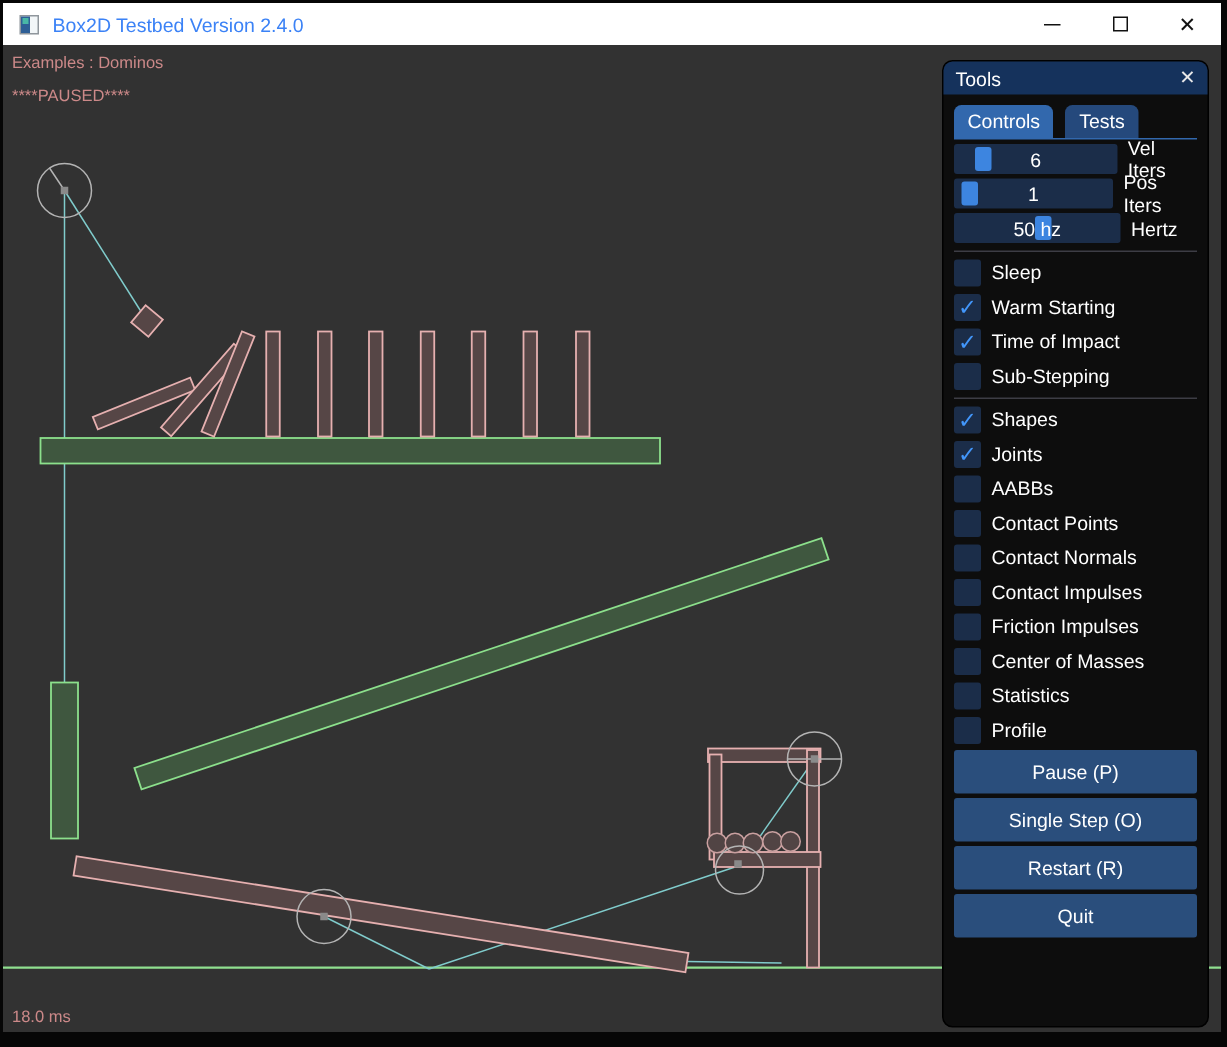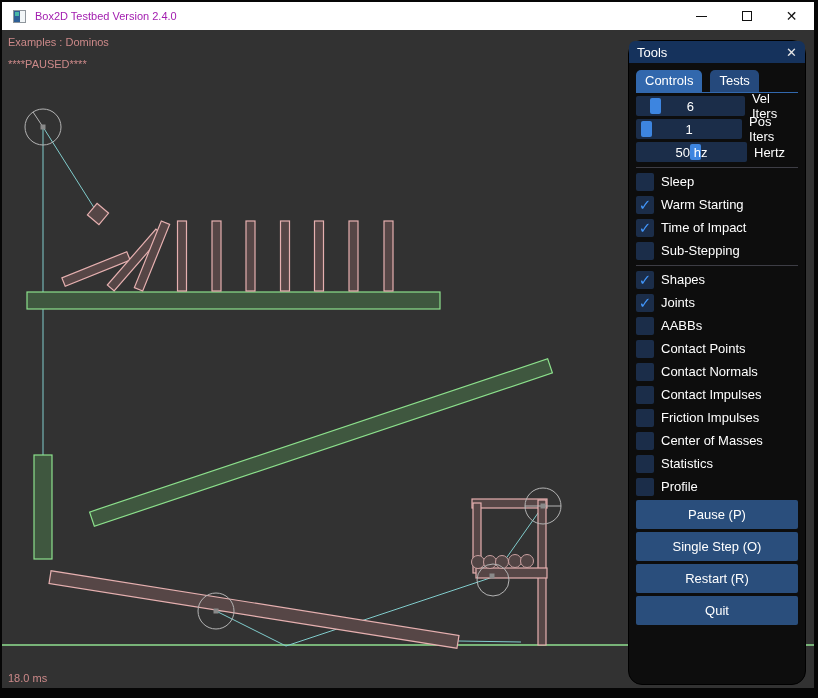--- a/index.html
+++ b/index.html
@@ -13,7 +13,7 @@
   .app-icon{width:13px;height:13px;margin-left:11px;border:1px solid #8f969c;background:#f2f6f8;position:relative;}
   .app-icon .ic-a{position:absolute;left:0;top:0;width:6px;height:11px;background:#2e5f96;}
   .app-icon .ic-b{position:absolute;left:1px;top:1px;width:4px;height:4px;background:#49b8a6;}
-  .title-text{margin-left:9px;font-size:11px;color:#a21caf;}
+  .title-text{margin-left:9px;font-size:13px;color:#3b82f6;}
   .win-btns{margin-left:auto;display:flex;height:100%;}
   .win-btn{width:45px;height:100%;display:flex;align-items:center;justify-content:center;color:#111;}
   .glyph-min{width:11px;height:1px;background:#111;}

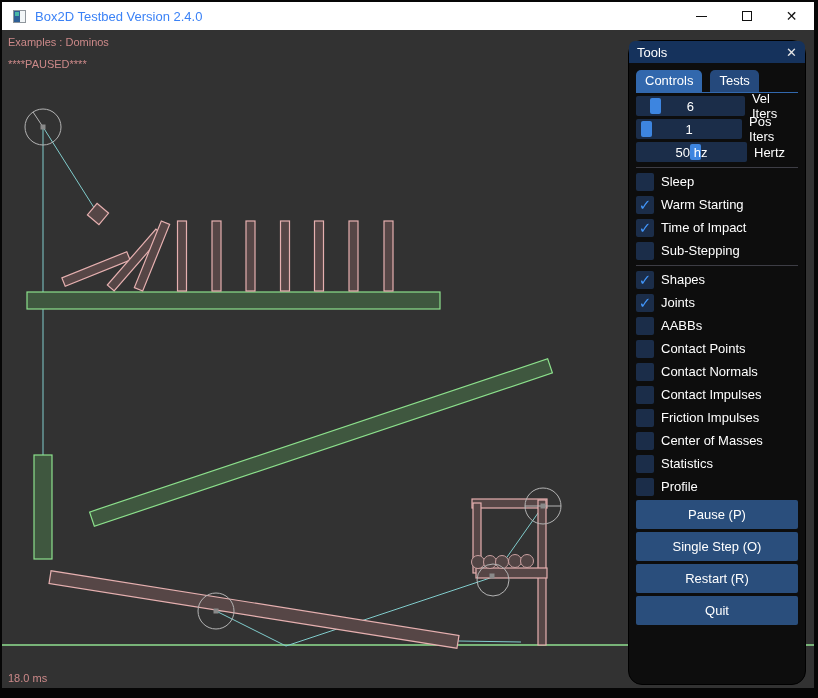--- a/index.html
+++ b/index.html
@@ -37,7 +37,7 @@
 
   
   .panel{position:absolute;left:628px;top:40px;width:178px;height:645px;background:var(--panel-bg);
-         border:1px solid #000;border-radius:14px;color:#fff;font-size:13px;}
+         border:1px solid #000;border-radius:7px;color:#fff;font-size:13px;}
   .panel-title{height:22px;background:var(--panel-title-bg);border-radius:6px 6px 0 0;
                display:flex;align-items:center;padding:0 8px;}
   .panel-title .close{margin-left:auto;font-size:13px;color:#e8e8e8;cursor:default;}

